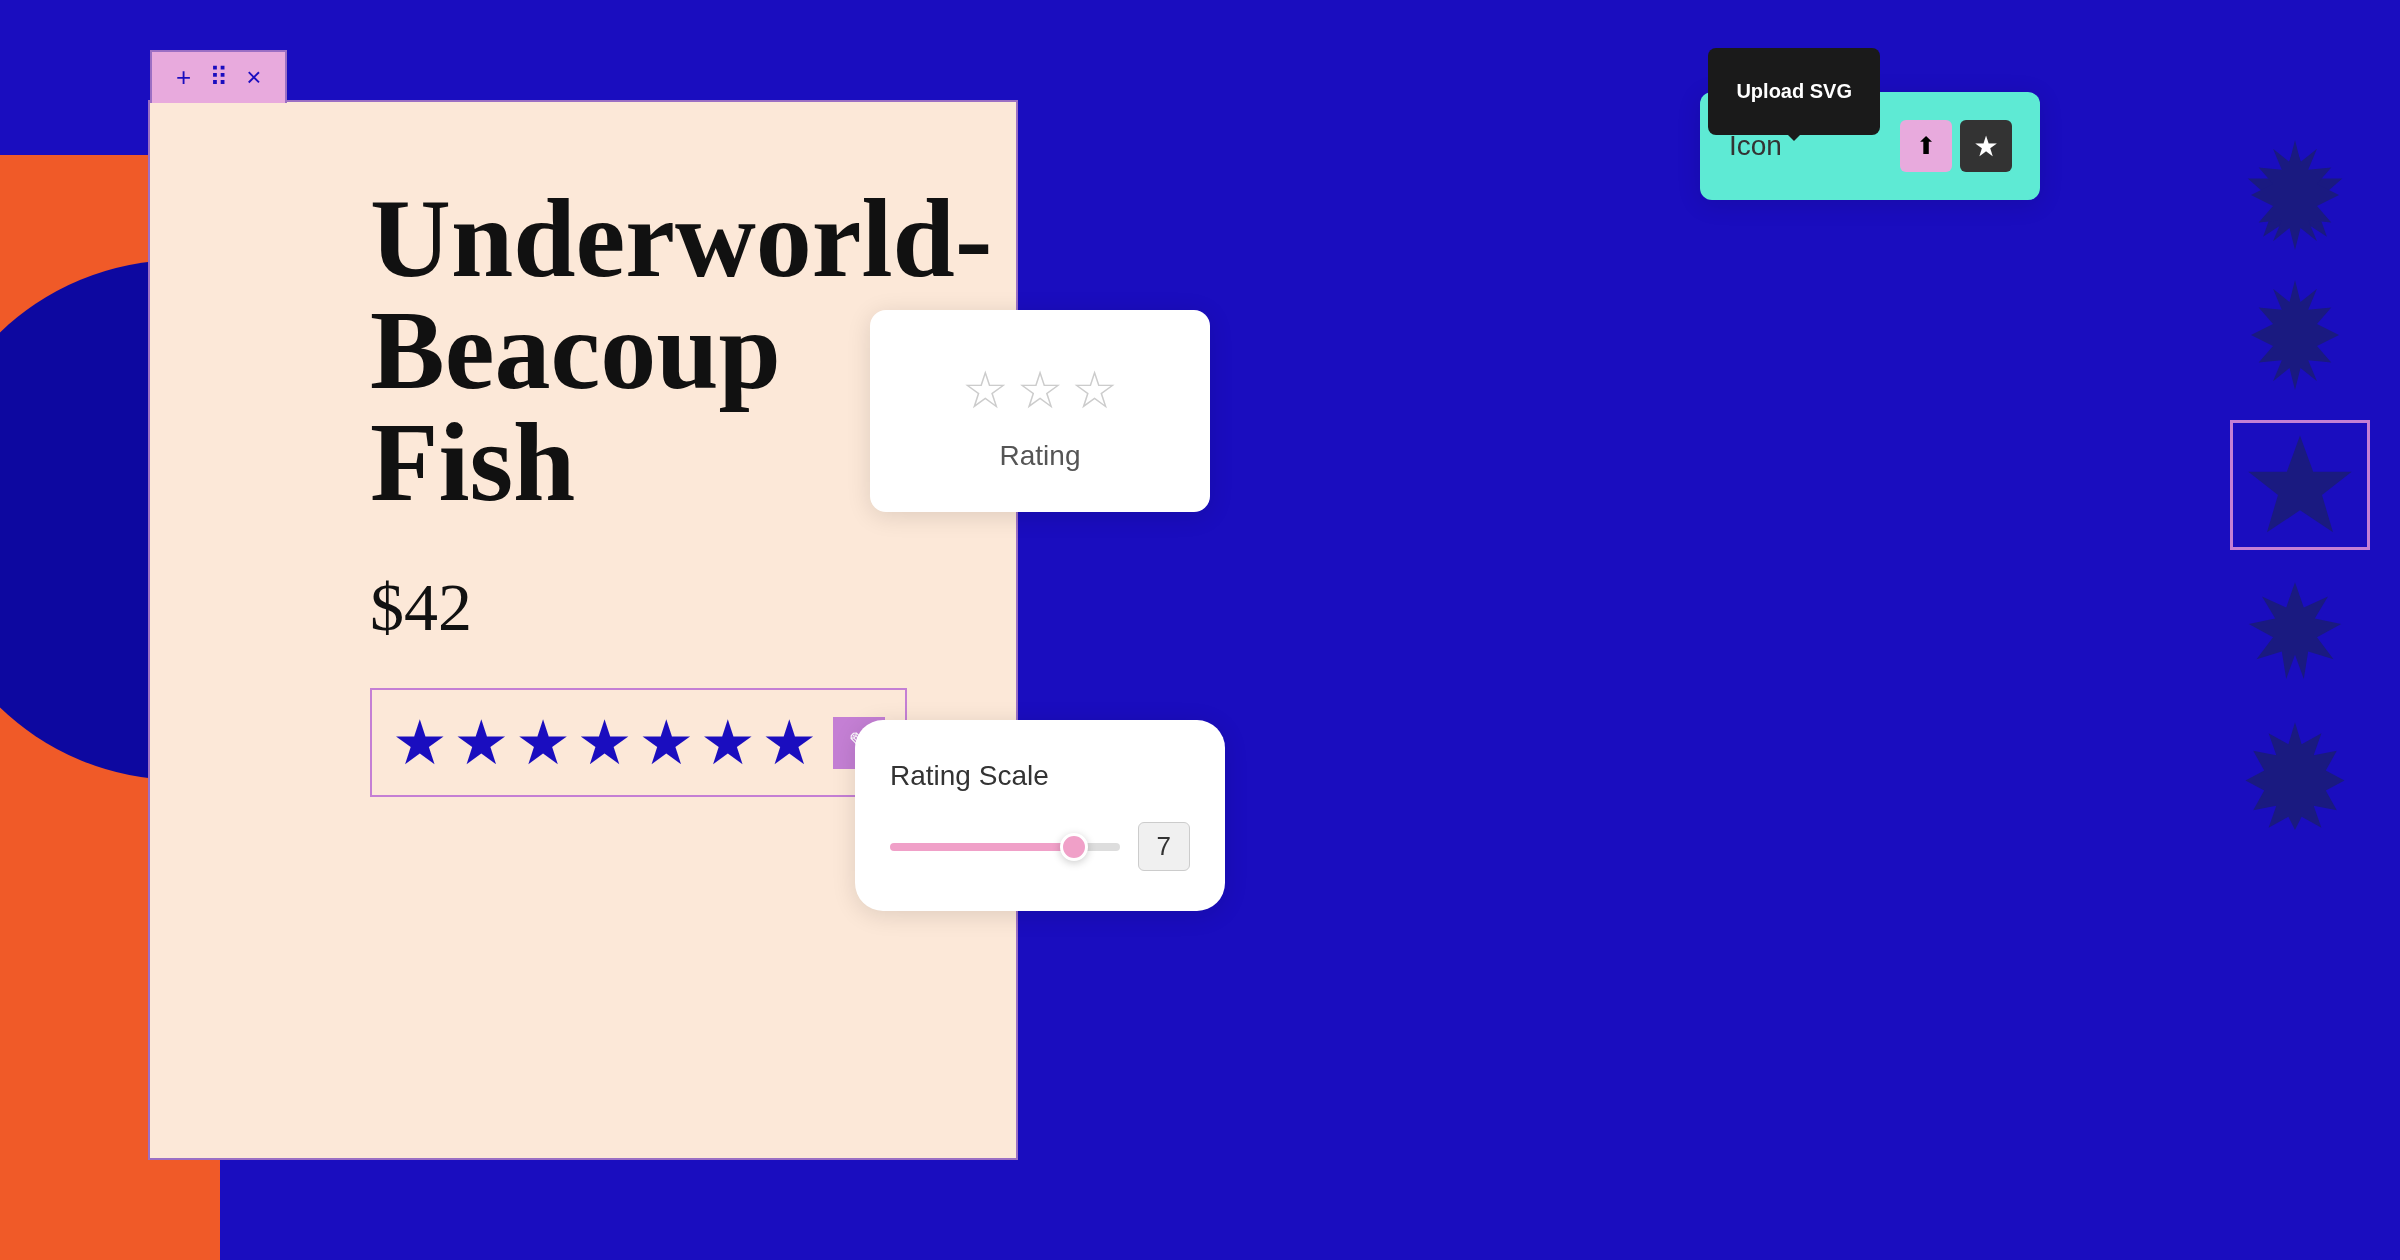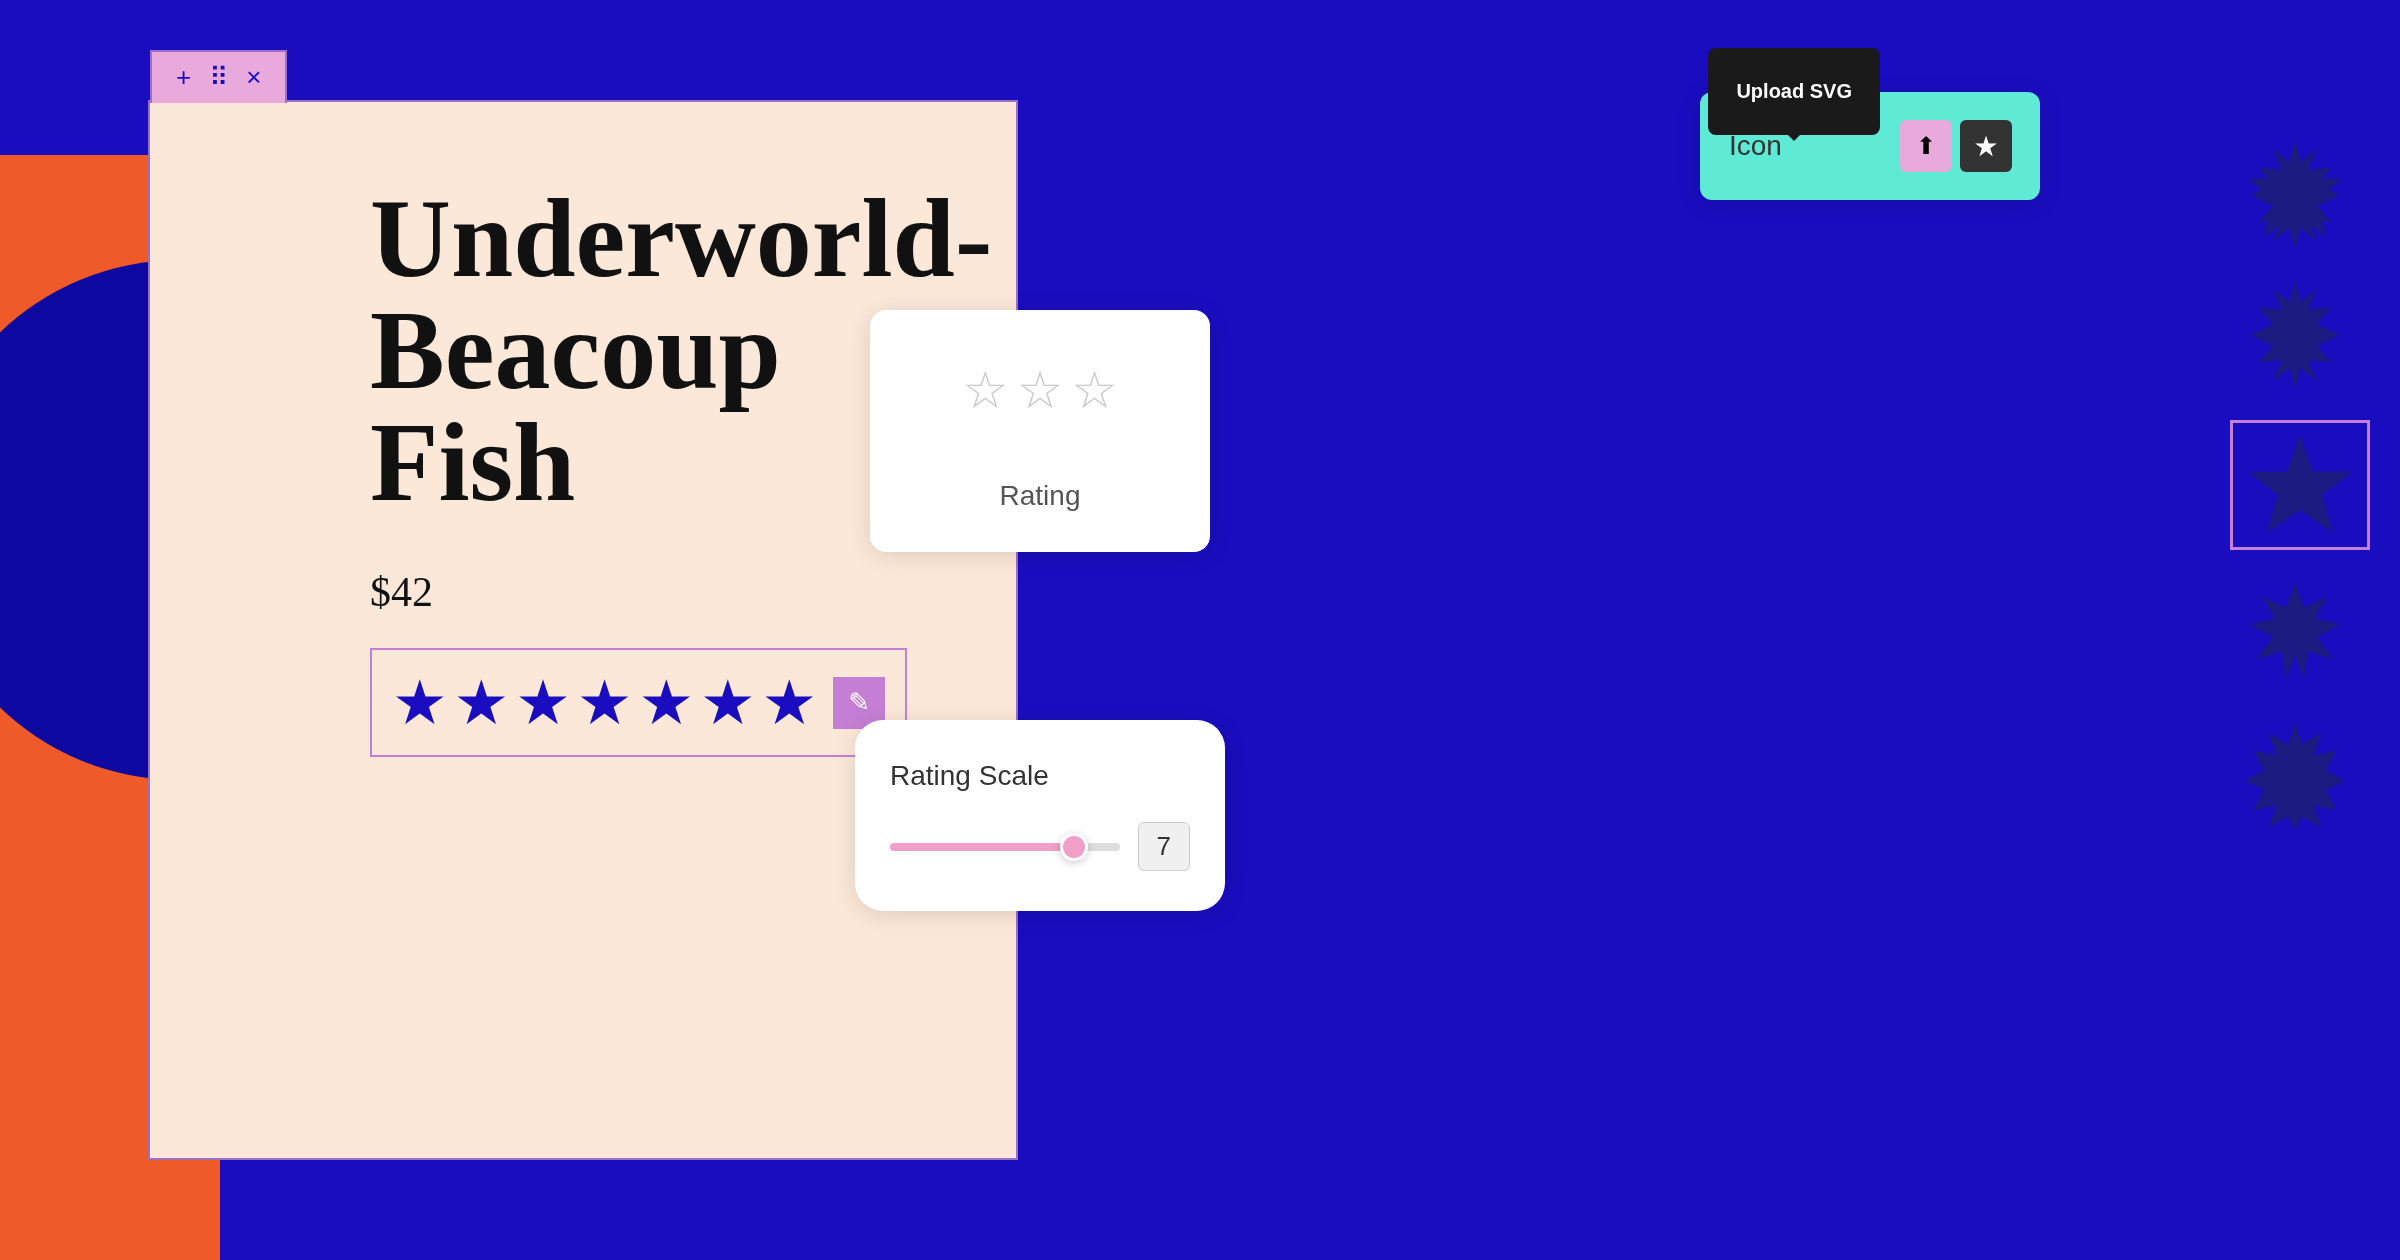--- a/index.html
+++ b/index.html
@@ -156,7 +156,6 @@
       font-family: Arial, sans-serif;
       font-size: 28px;
       color: #555555;
-      margin-top: 40px;
     }
 
     

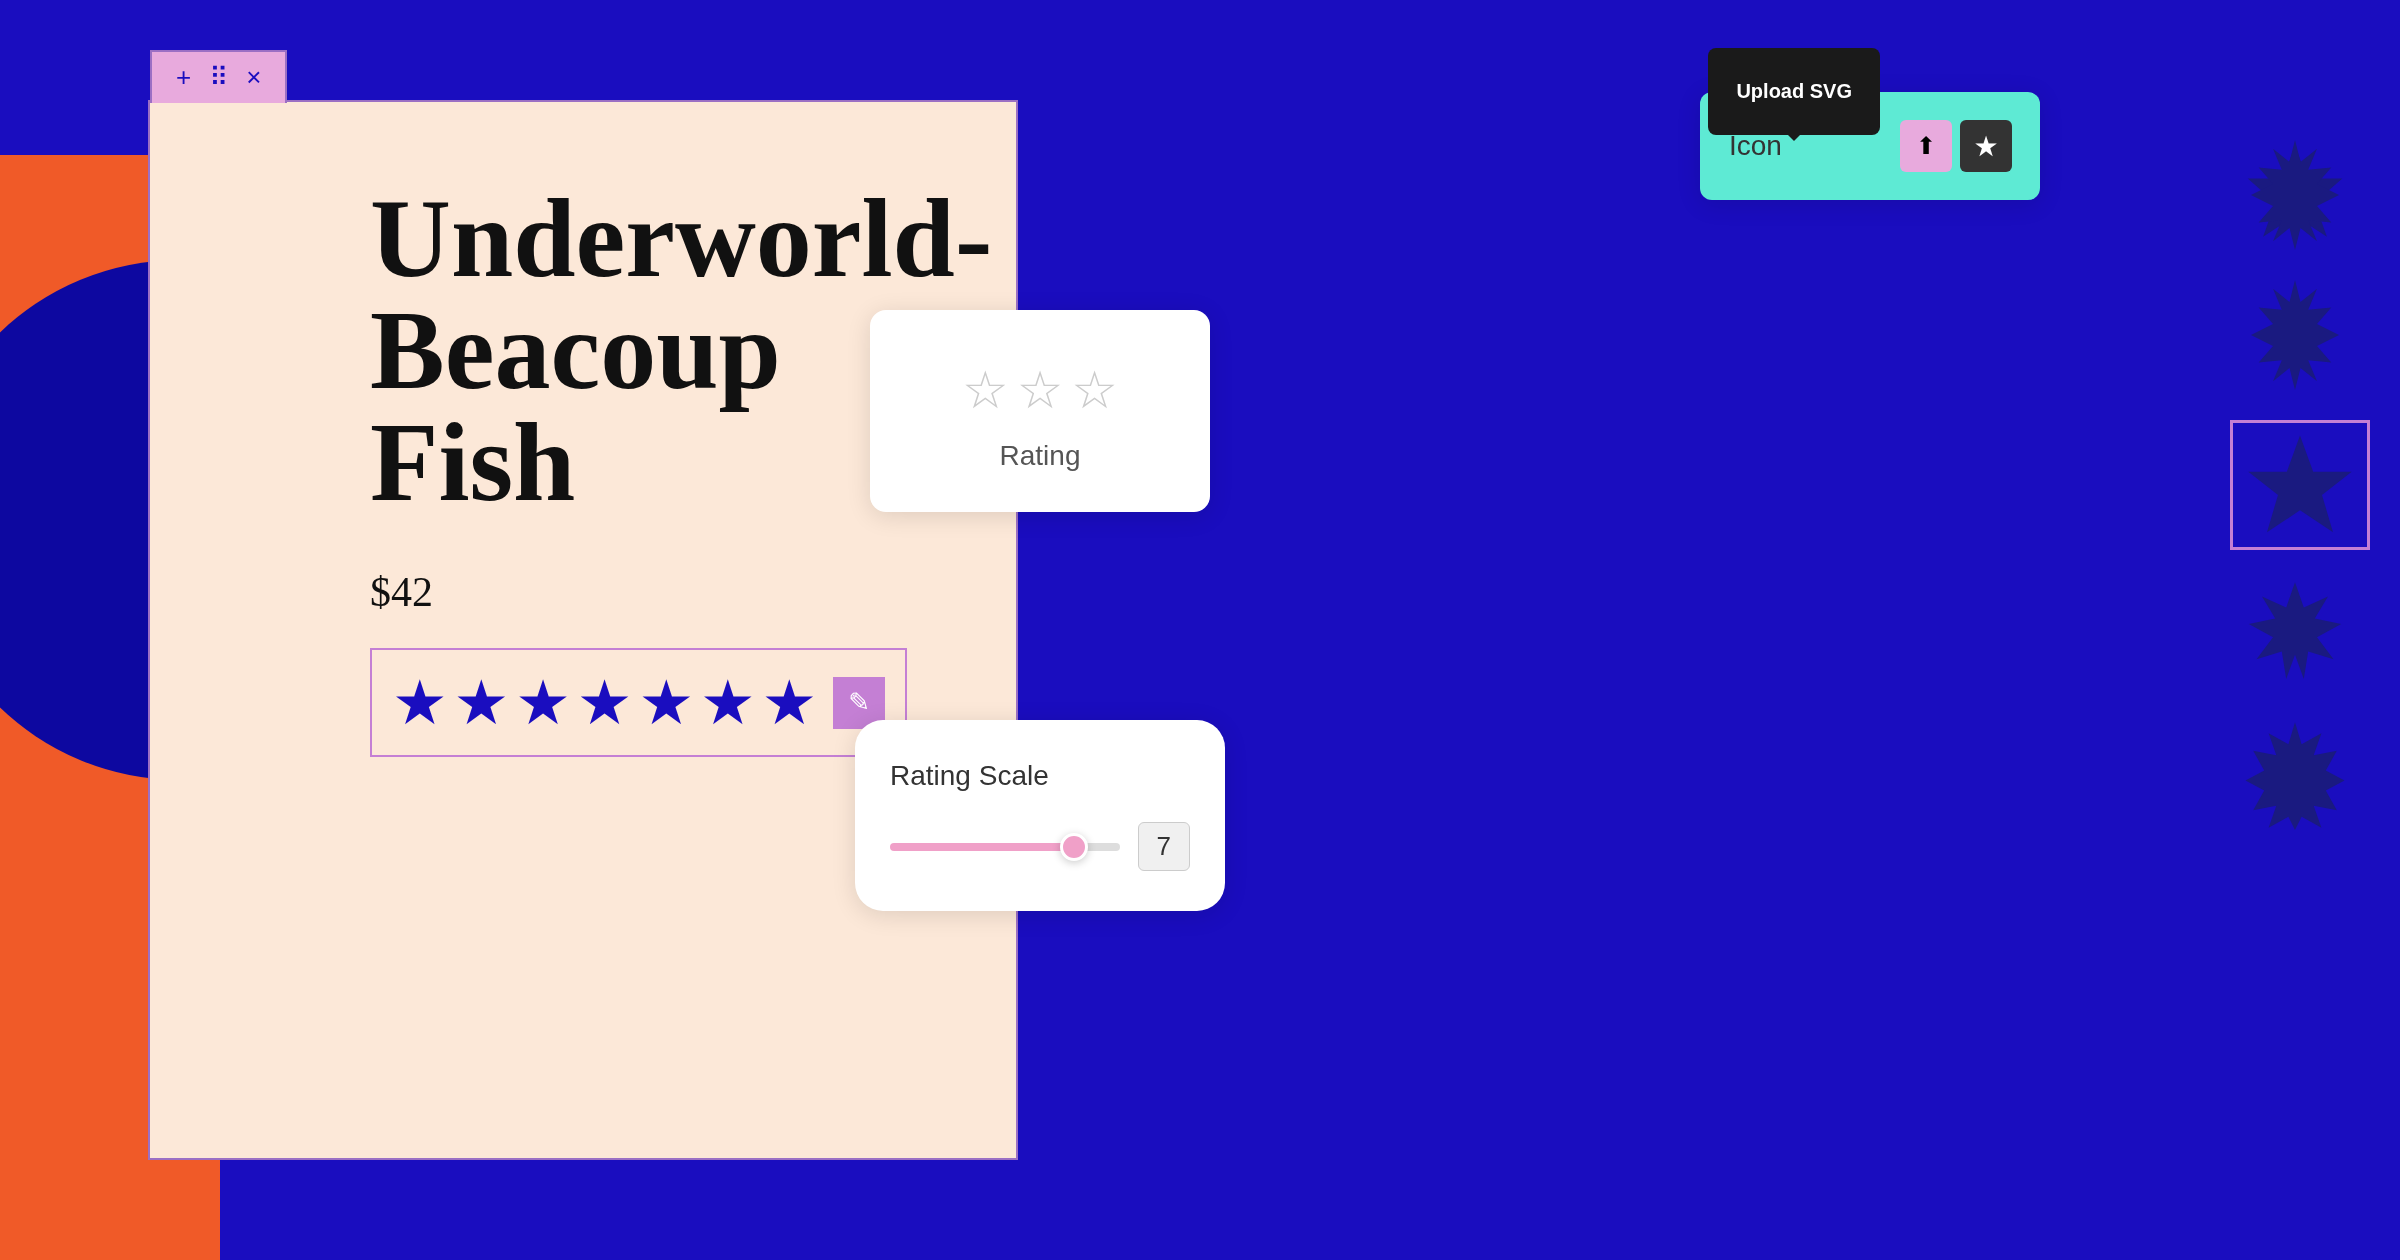--- a/index.html
+++ b/index.html
@@ -85,10 +85,10 @@
     }
 
     .product-price {
-      font-size: 42px;
+      font-size: 68px;
       font-weight: 400;
       color: #111111;
-      margin-bottom: 32px;
+      margin-bottom: 41px;
       font-family: Georgia, 'Times New Roman', serif;
     }
 

